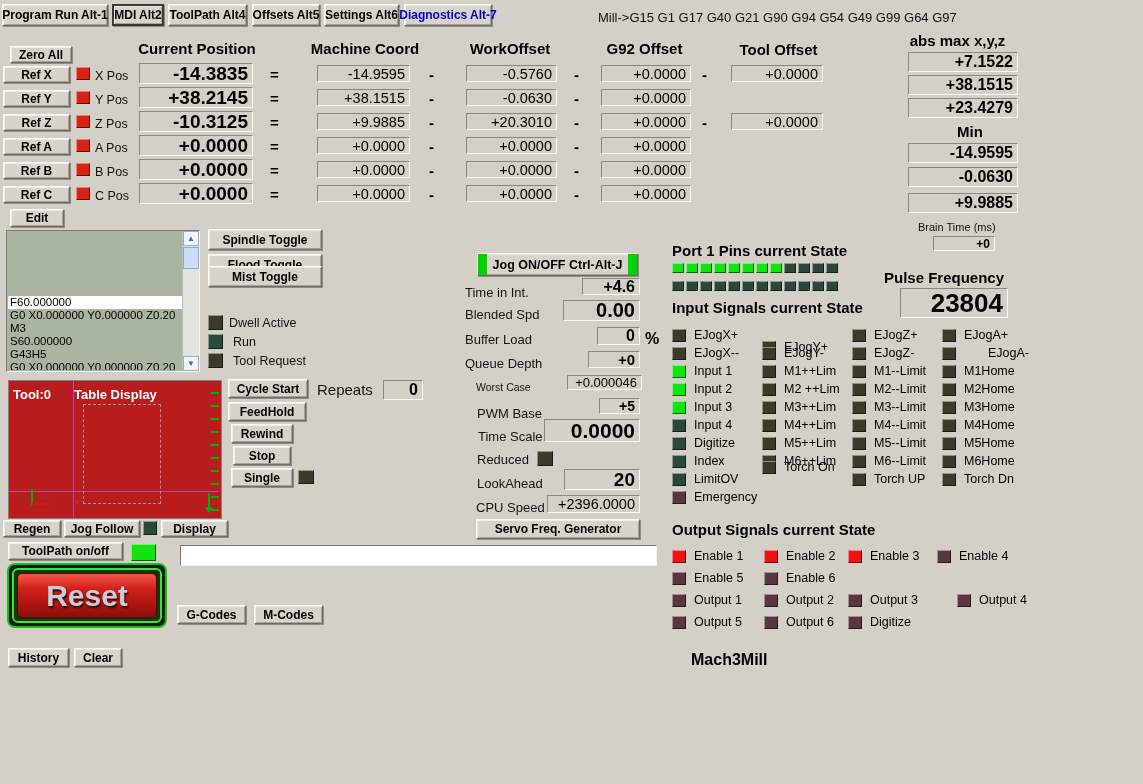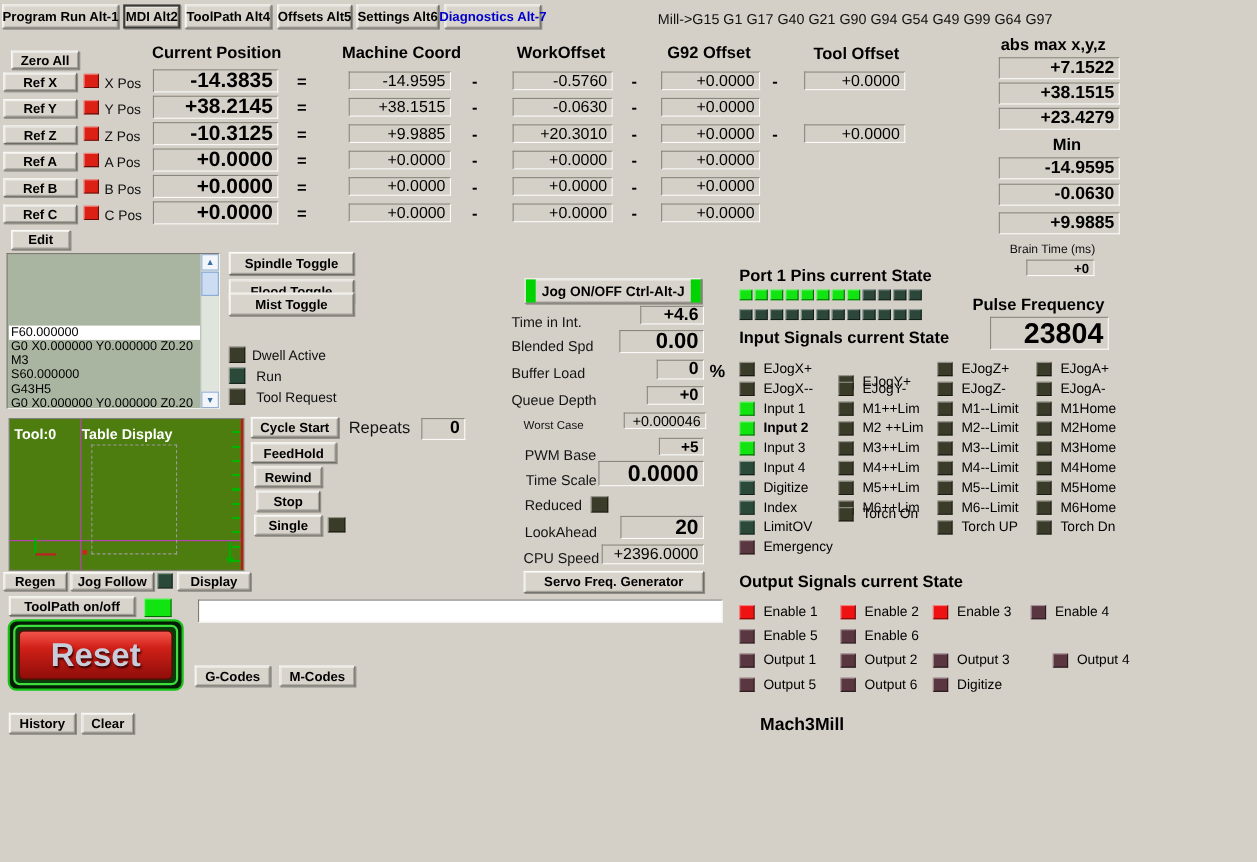--- a/index.html
+++ b/index.html
@@ -389,7 +389,7 @@
         <span class="led led-olive"></span>
         <span class="sig-label">EJogZ-</span>
       </div>
-      <div class="sig-cell" style="top: 18px; left: 270px;">
+      <div class="sig-cell" style="top: 18px; left: 270px; gap: 24px;">
         <span class="led led-olive"></span>
         <span class="sig-label">EJogA-</span>
       </div>

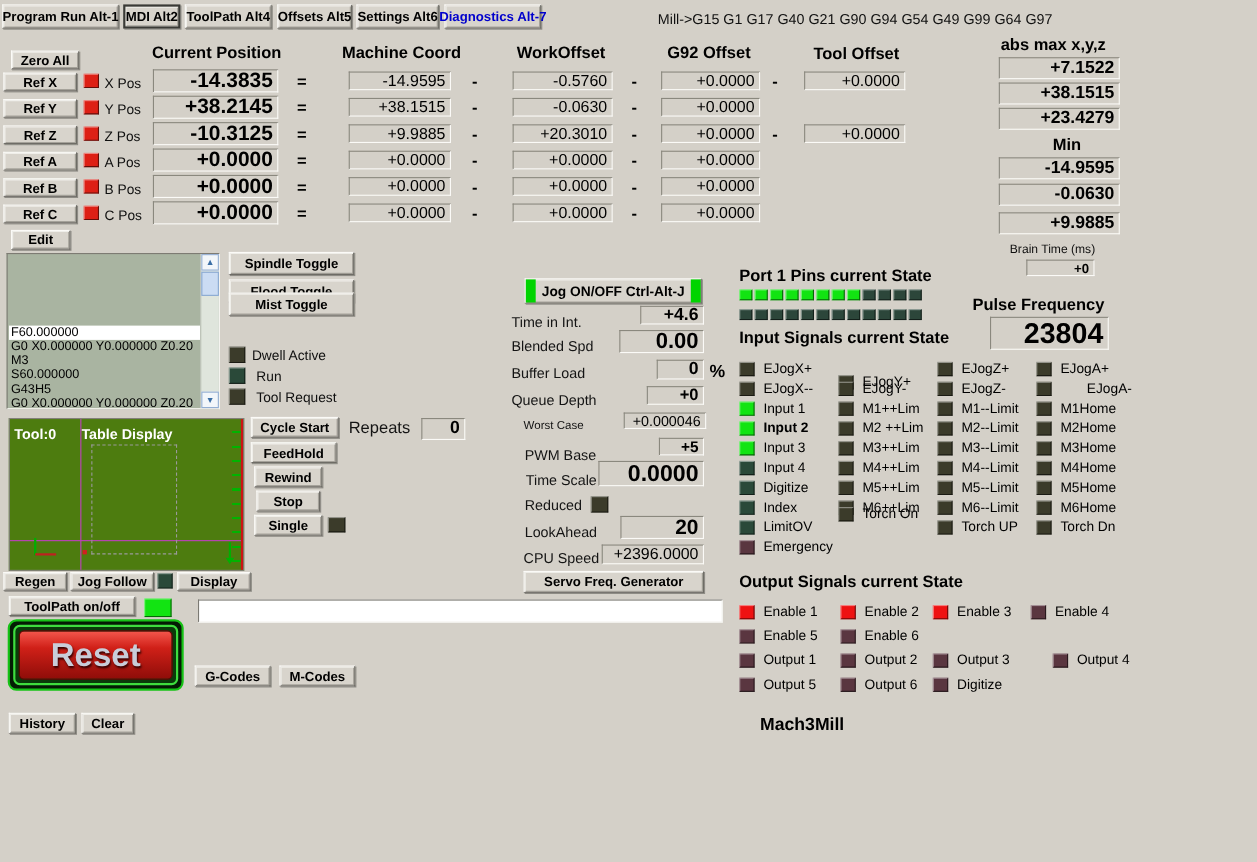--- a/index.html
+++ b/index.html
@@ -45,7 +45,7 @@
        box-sizing:border-box;color:#3a6ea5;font-size:8px;display:flex;align-items:center;justify-content:center;}
   .sb-thumb{position:absolute;left:0;top:16px;width:16px;height:22px;background:#cbdcf3;
        border:1px solid #89a8d0;box-sizing:border-box;}
-  #tp{position:absolute;left:8px;top:380px;width:212px;height:137px;background:#4d7c0f;
+  #tp{position:absolute;left:8px;top:380px;width:212px;height:137px;background:#b91c1c;
        border:1px solid #82807a;box-sizing:content-box;}
   .tp-text{position:absolute;color:#fff;font-weight:bold;font-size:13px;white-space:nowrap;}
   .white-bar{position:absolute;left:180px;top:545px;width:477px;height:21px;background:#fff;

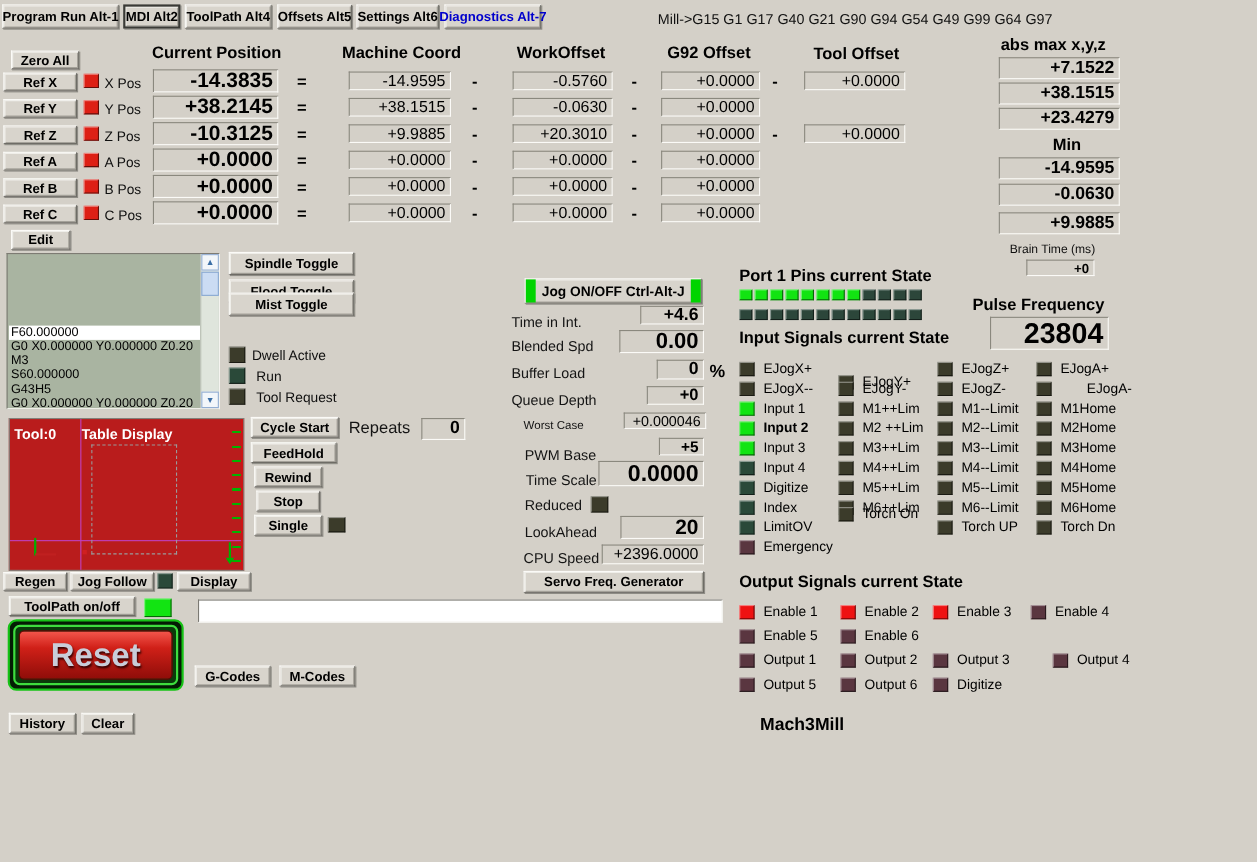--- a/index.html
+++ b/index.html
@@ -409,7 +409,7 @@
         <span class="led led-olive"></span>
         <span class="sig-label">M1Home</span>
       </div>
-      <div class="sig-cell" style="top: 54px; left: 0px; font-weight: bold;">
+      <div class="sig-cell" style="top: 54px; left: 0px;">
         <span class="led led-ongreen"></span>
         <span class="sig-label">Input 2</span>
       </div>

